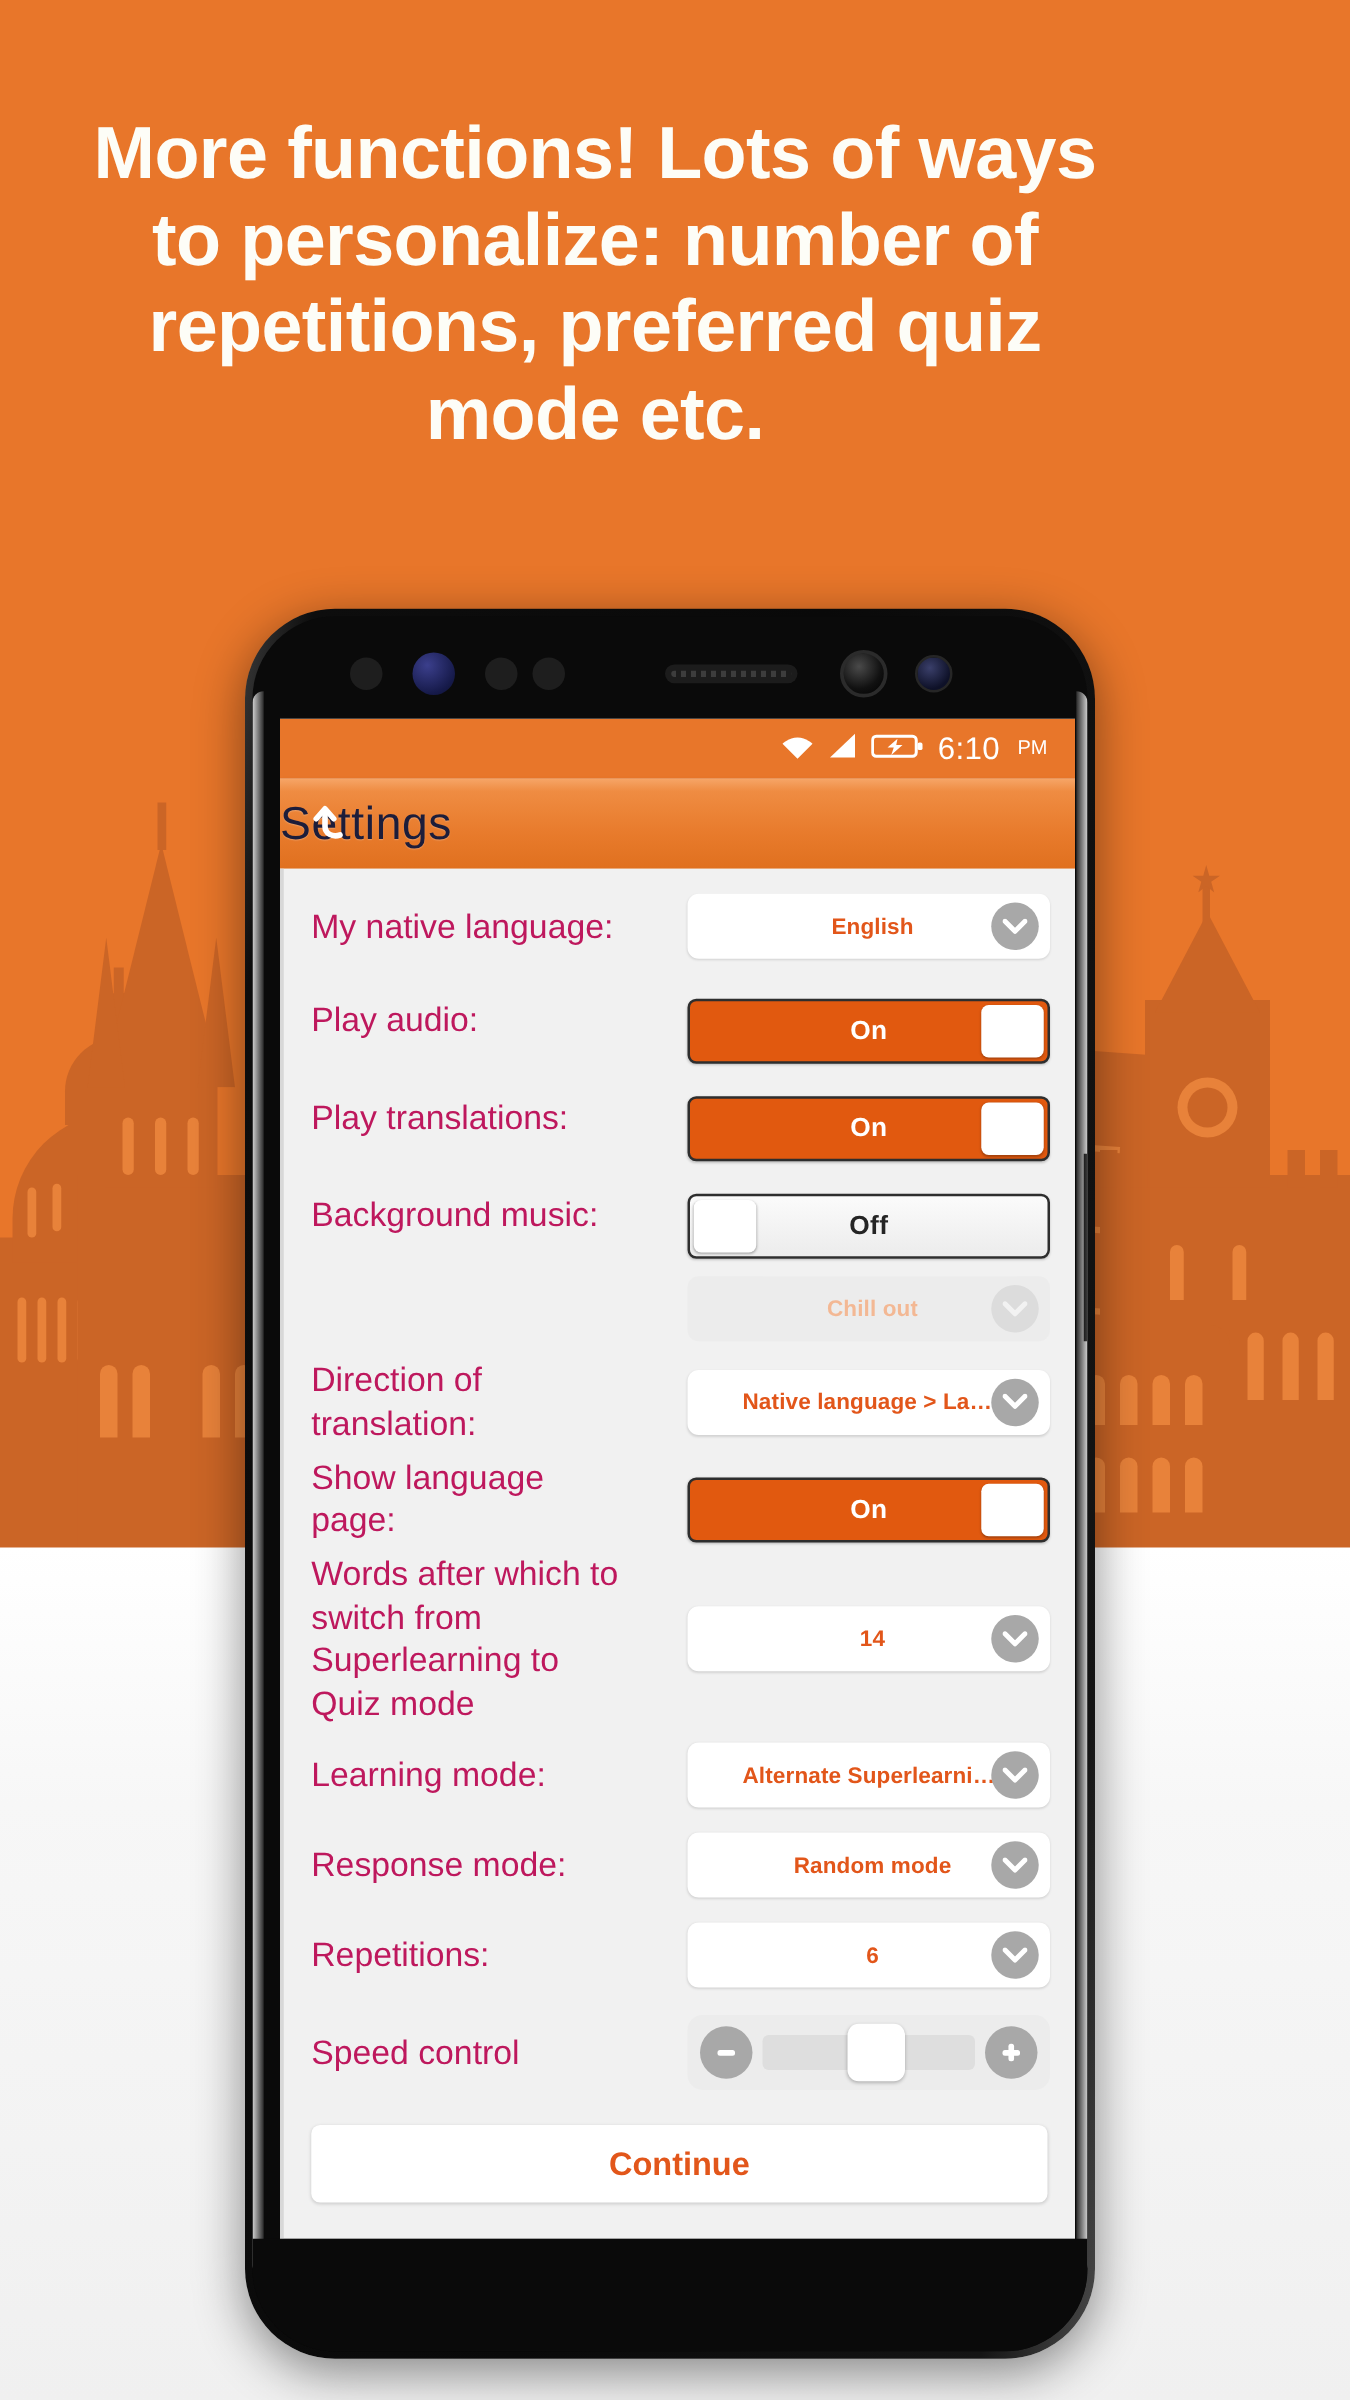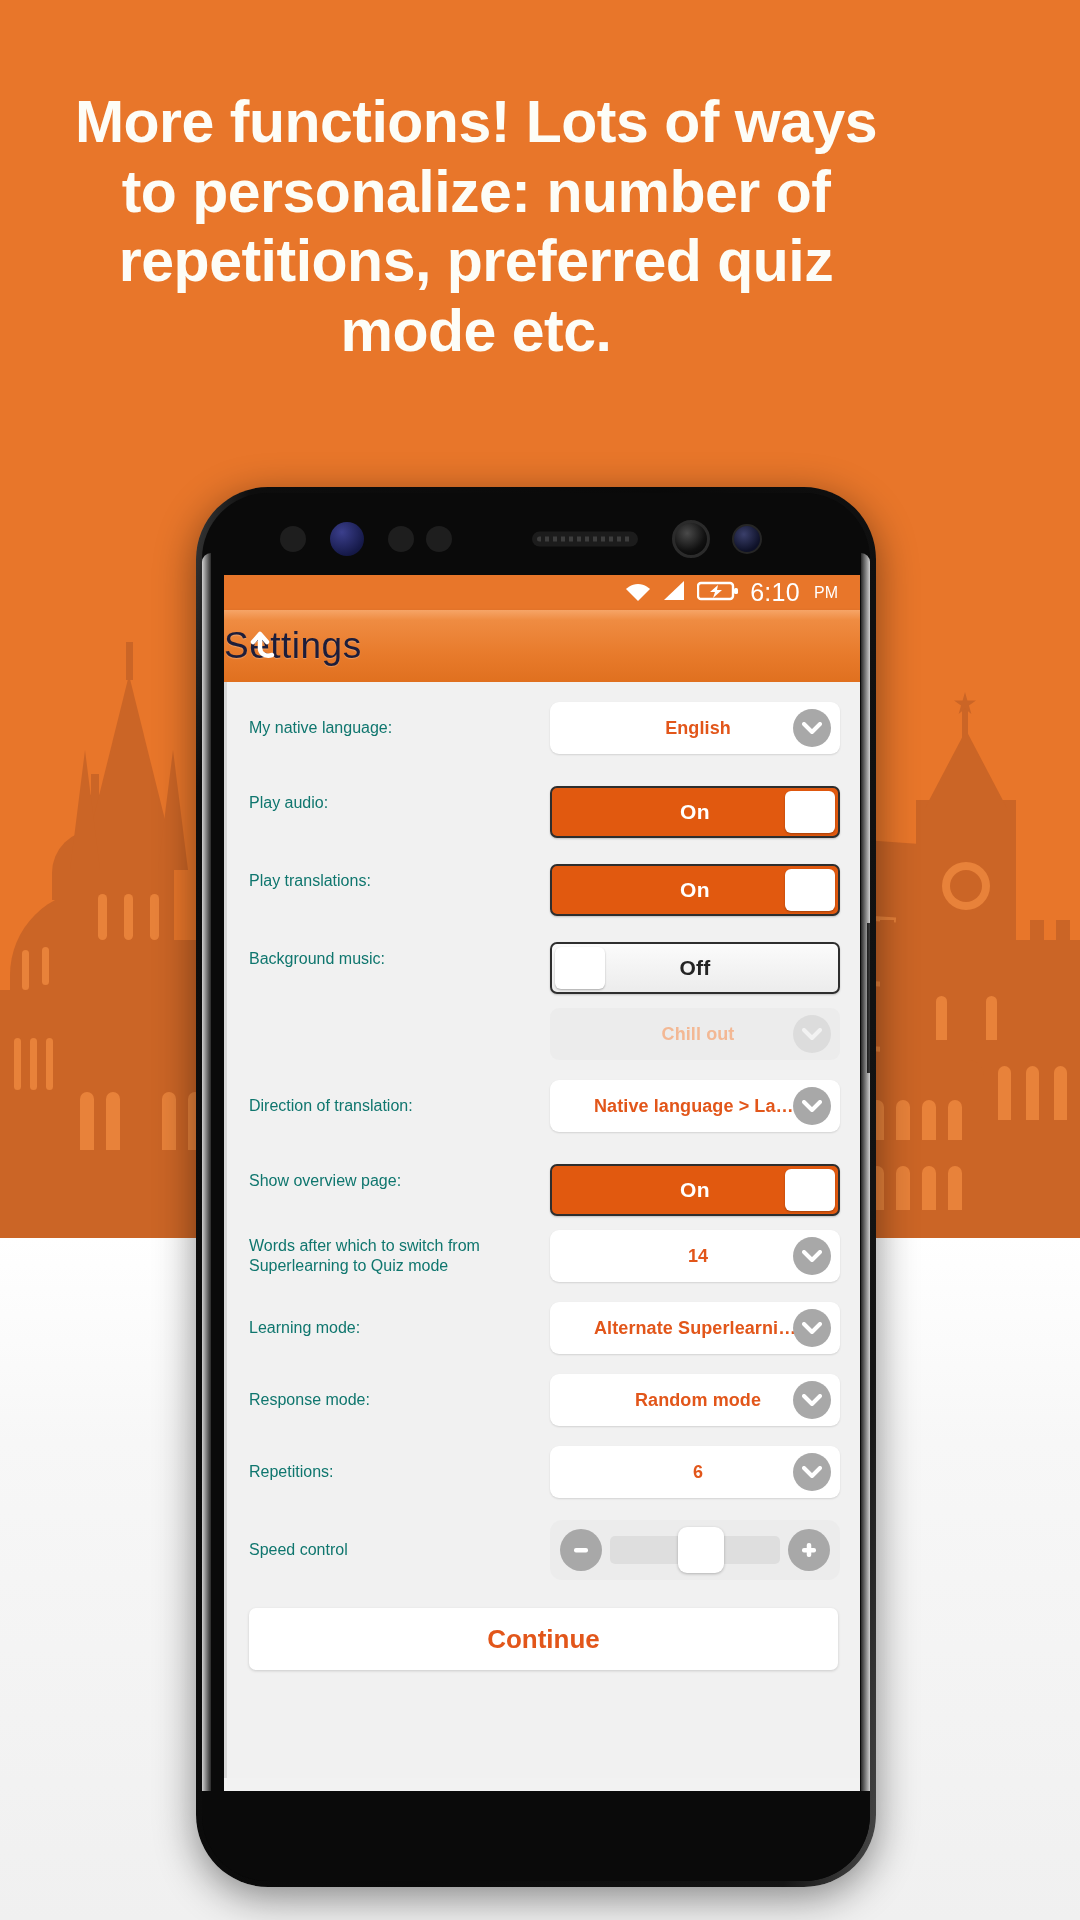--- a/index.html
+++ b/index.html
@@ -80,7 +80,7 @@
 
   
   #statusbar {
-    height:35px; background:#e8762a; position:relative;
+    height:48px; background:#e8762a; position:relative;
     display:flex; align-items:center; justify-content:flex-end;
     padding-right:22px; gap:11px;
   }

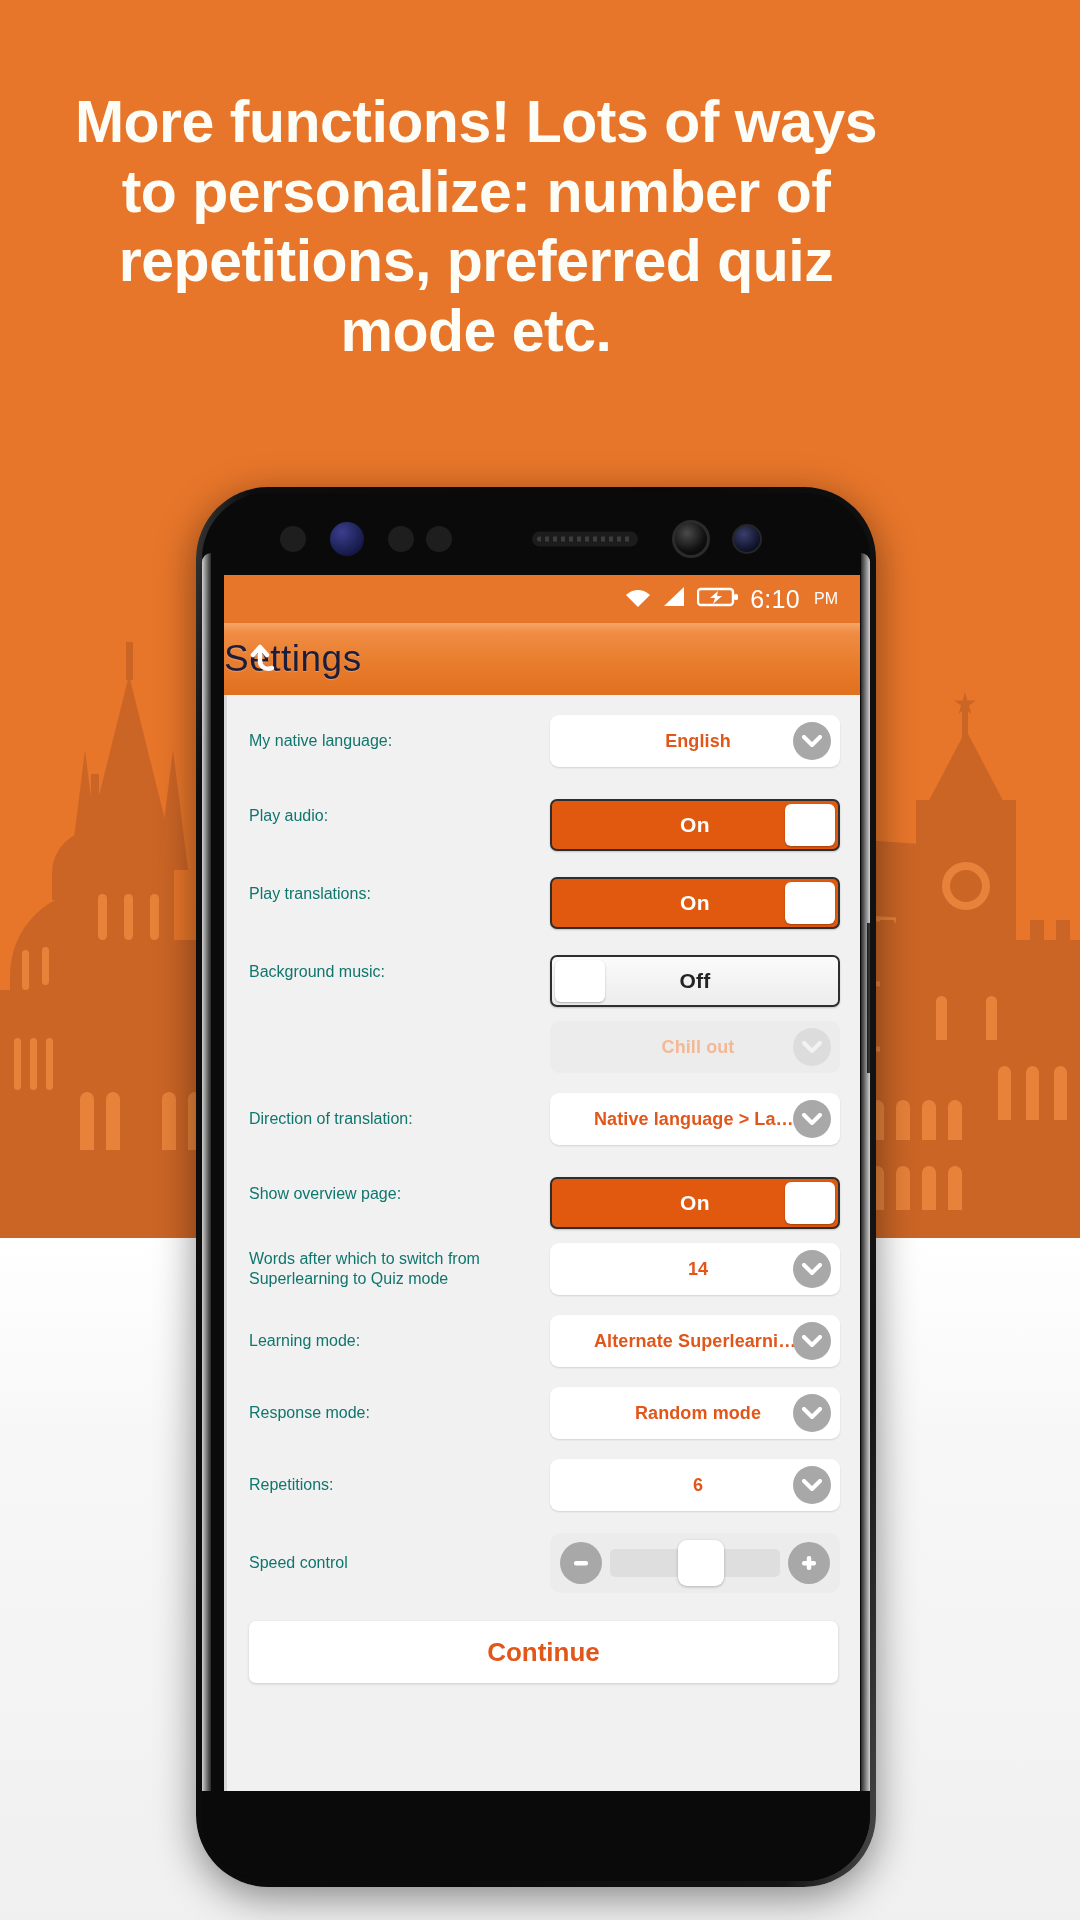--- a/index.html
+++ b/index.html
@@ -103,7 +103,7 @@
   #list { height:1096px; background:#f1f1f1; padding:10px 0 0 0; position:relative;
     border-left:3px solid #d8d8d8; }
   .row { display:flex; align-items:center; min-height:72px; padding:4px 20px 4px 22px; }
-  .lbl { flex:0 0 256px; font-size:16px; color:#0f766e; line-height:1.28; padding-right:8px;}
+  .lbl { flex:0 0 256px; font-size:27px; color:#be185d; line-height:1.28; padding-right:8px;}
   .ctl { flex:1; display:flex; justify-content:flex-end; }
 
   

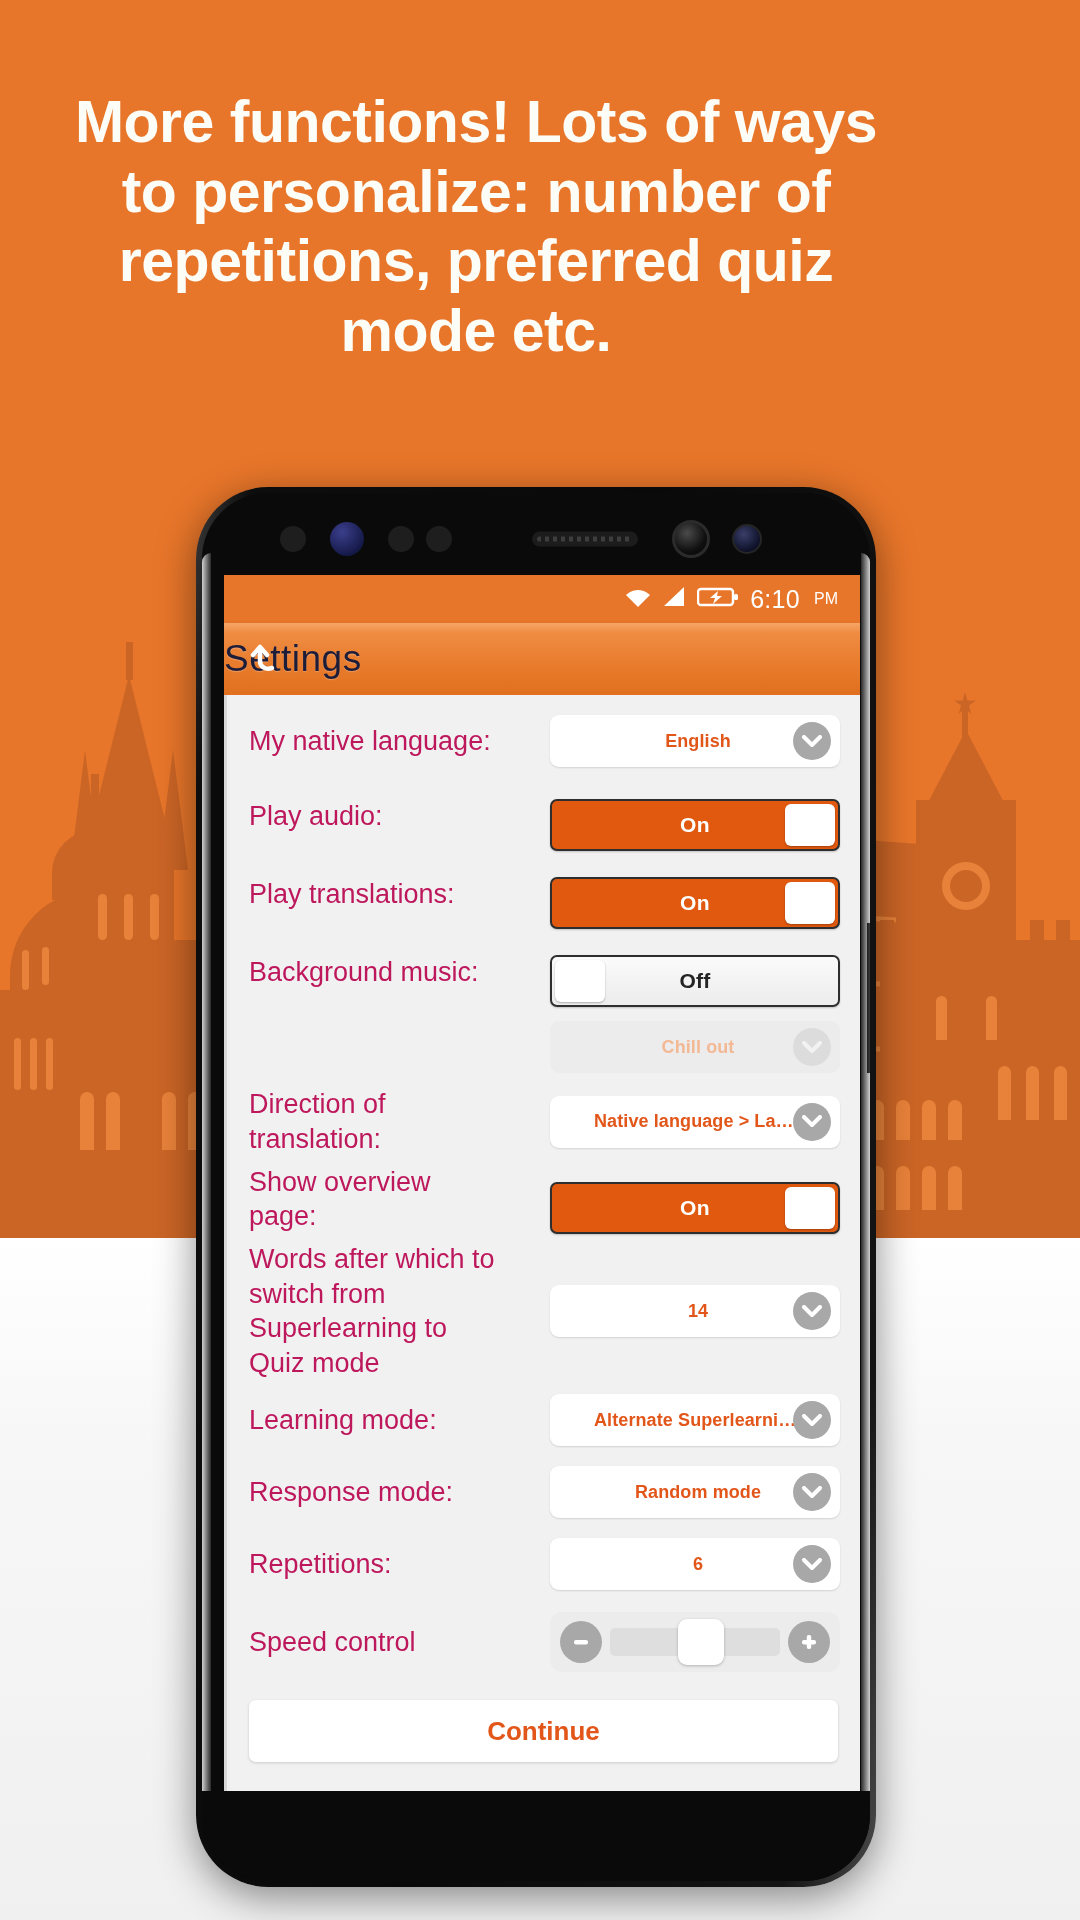--- a/index.html
+++ b/index.html
@@ -396,7 +396,7 @@
         </div>
 
         <div class="row">
-          <div class="lbl">Show overview page:</div>
+          <div class="lbl">Show language page:</div>
           <div class="ctl">
             <div class="tgl on">
               <span class="t-txt">On</span>

